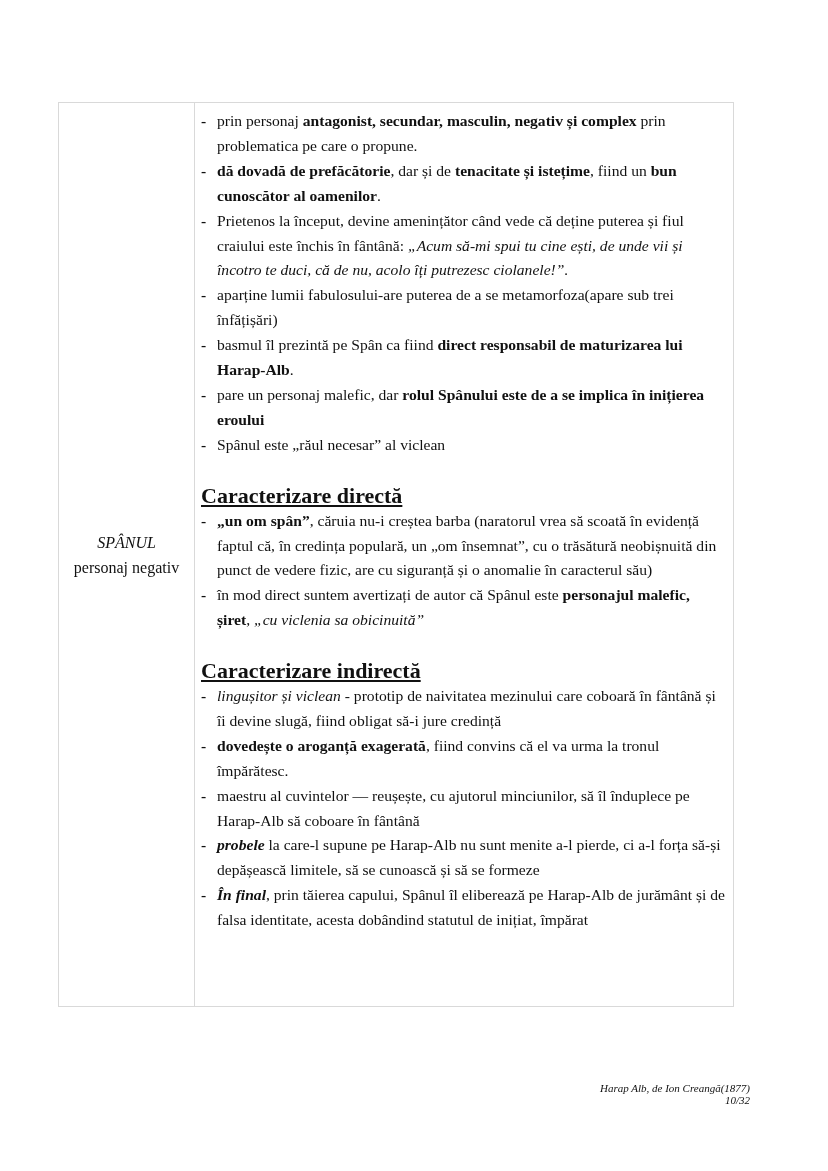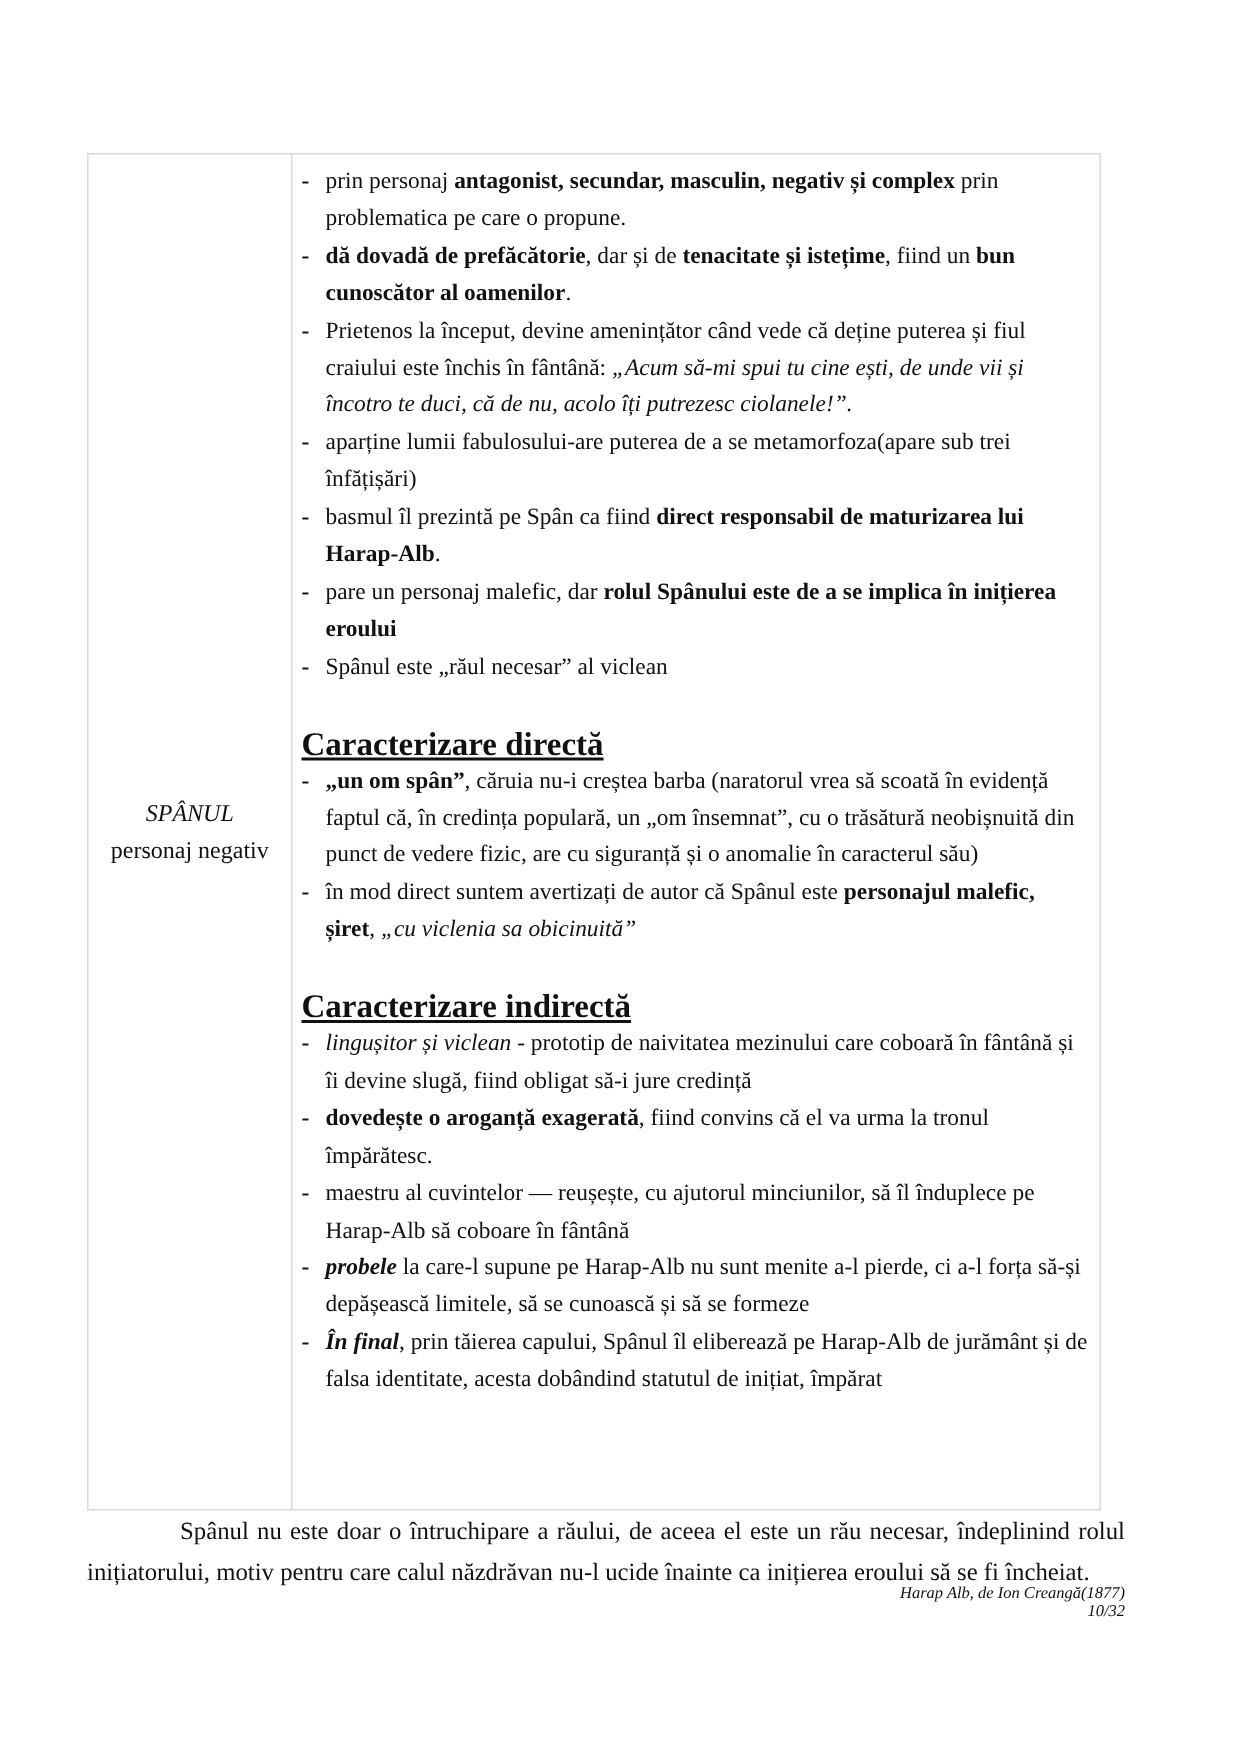--- a/index.html
+++ b/index.html
@@ -63,7 +63,6 @@
   </tbody>
     </table>
 
-  <p class="after" style="margin:0">Spânul nu este doar o întruchipare a răului, de aceea el este un rău necesar, îndeplinind rolul inițiatorului, motiv pentru care calul năzdrăvan nu-l ucide înainte ca inițierea eroului să se fi încheiat.</p>
 
   <div class="footer">
     <div>Harap Alb, de Ion Creangă(1877)</div>

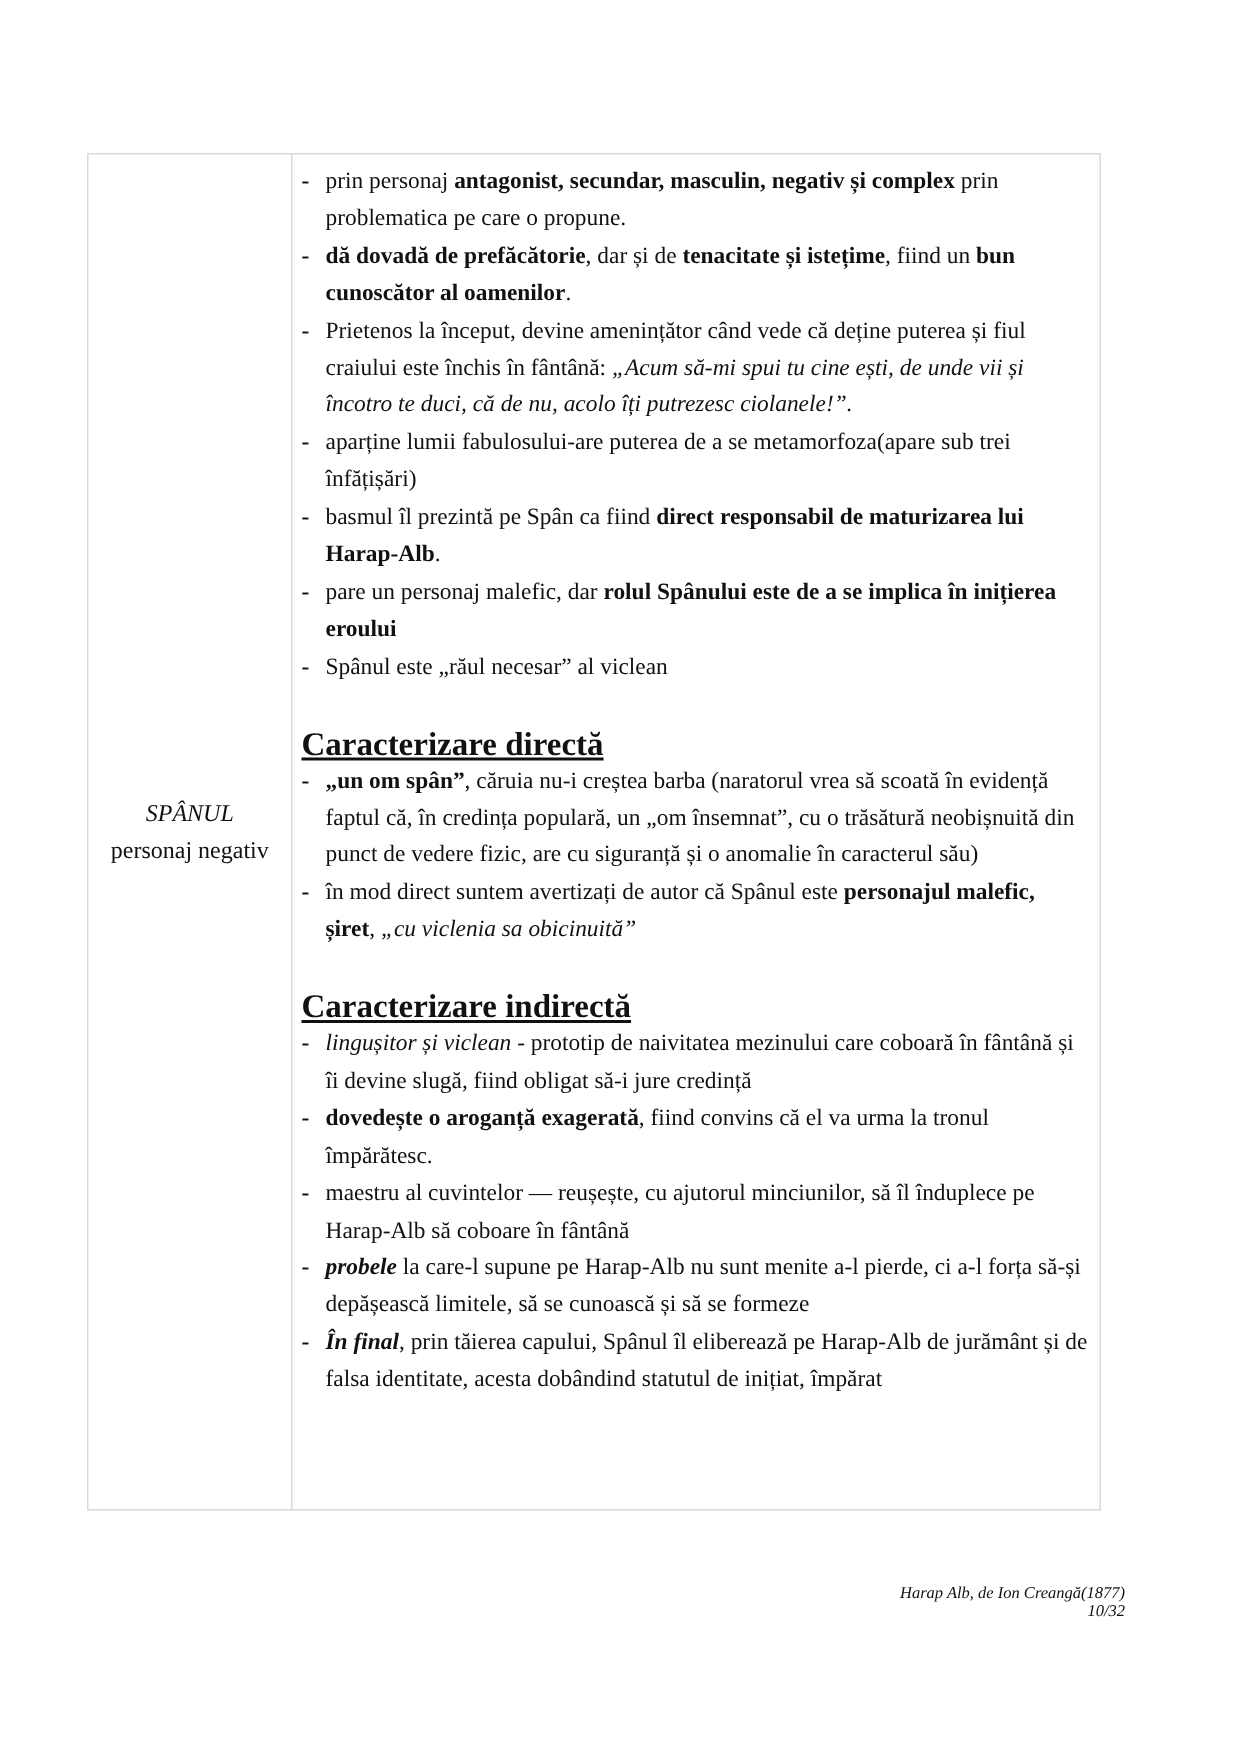--- a/index.html
+++ b/index.html
@@ -21,7 +21,7 @@
   i { font-style: italic; }
   .after { position: absolute; left: 58px; top: 1008px; width: 692px; font-size: 16.5px;
            line-height: 26.5px; text-align: justify; text-indent: 62px; }
-  .footer { position: absolute; right: 78px; top: 1056px; text-align: right;
+  .footer { position: absolute; right: 78px; top: 1082px; text-align: right;
             font-style: italic; font-size: 11px; line-height: 12px; }
 </style>
 </head>

